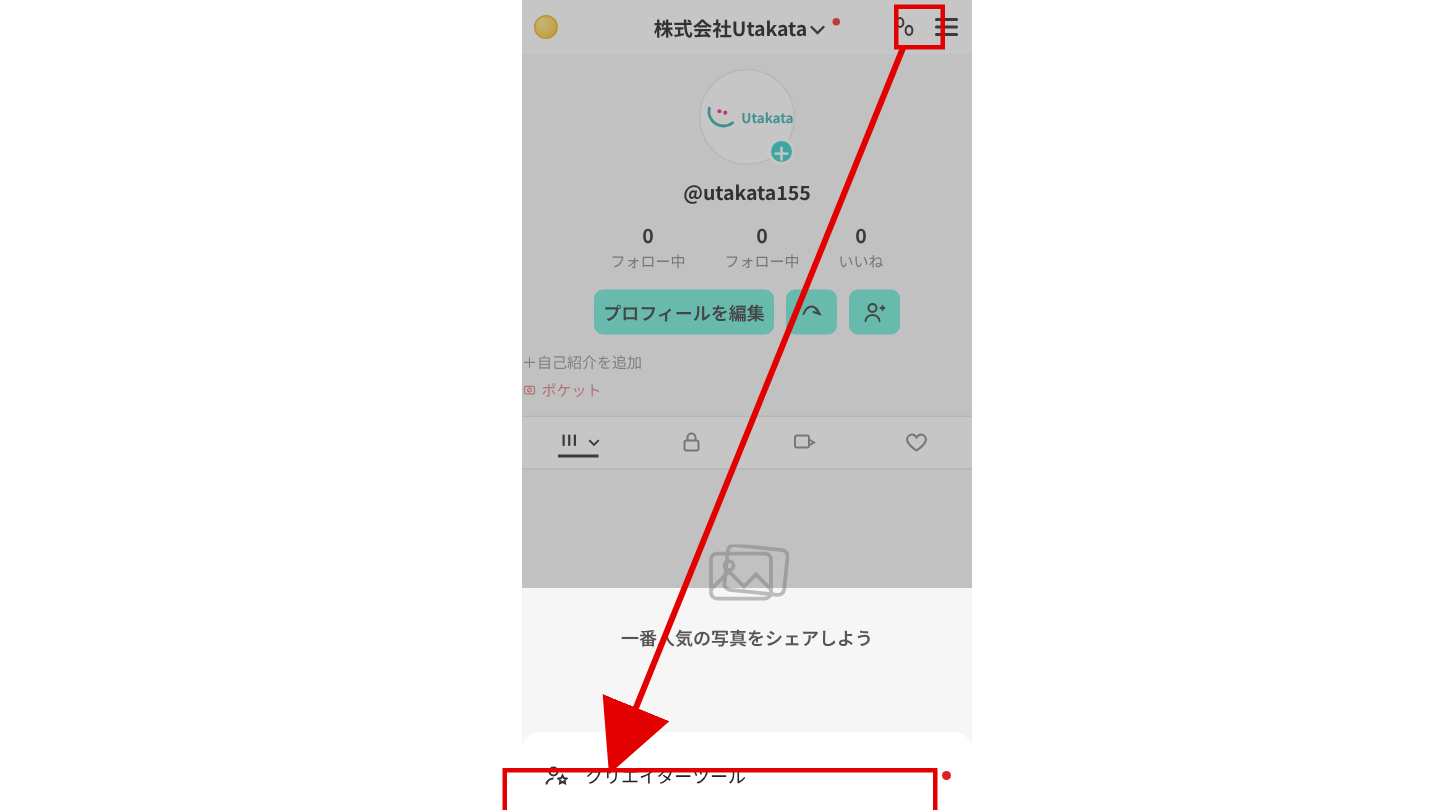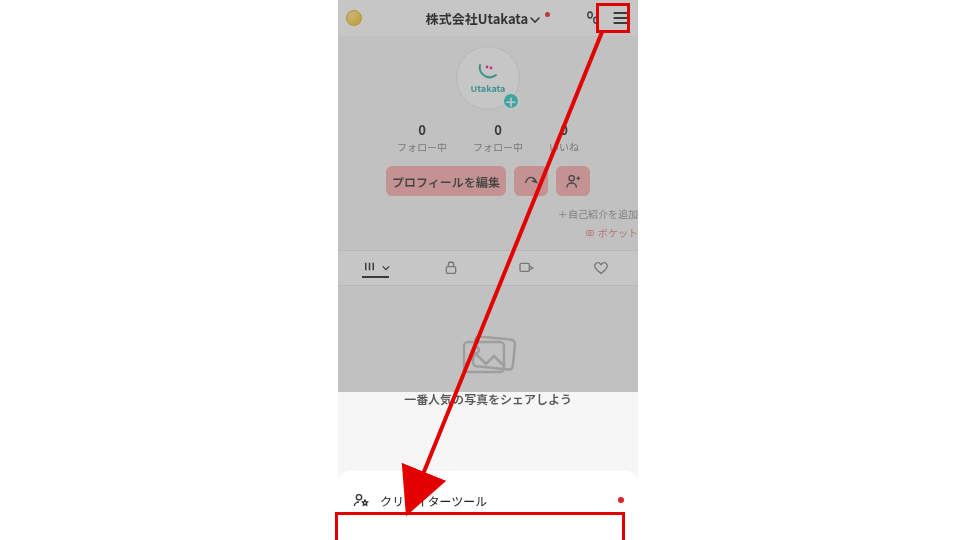--- a/index.html
+++ b/index.html
@@ -6,7 +6,7 @@
   body { width: 960px; height: 540px; background: #fff; position: relative; overflow: hidden; }
   .phone {
     position: absolute;
-    left: 338px; top: 0;
+    left: 348px; top: 0;
     width: 300px; height: 540px;
     background: #f6f6f6;
   }

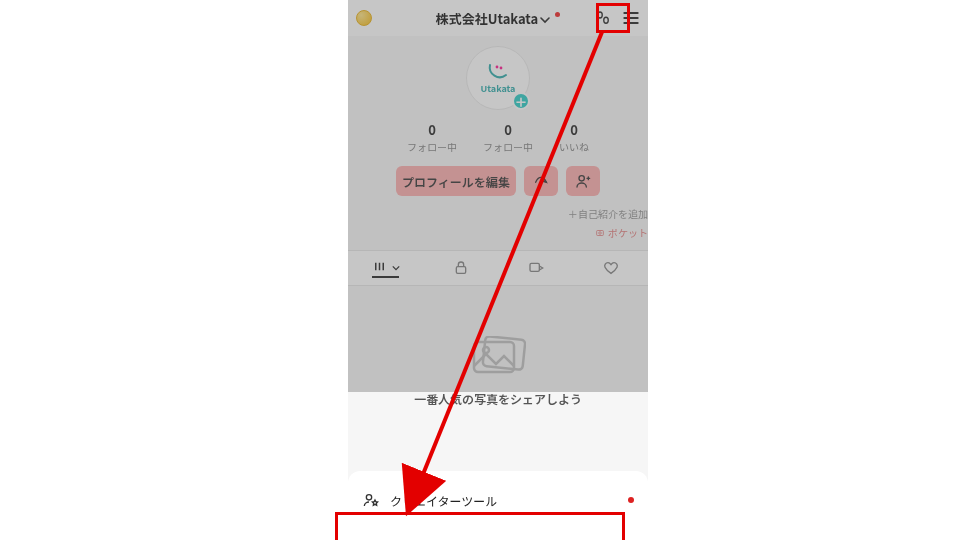--- a/index.html
+++ b/index.html
@@ -39,7 +39,7 @@
   .avatar-wrap { position:relative; width:64px; height:64px; margin:0 auto; }
   .avatar {
     width:64px; height:64px; border-radius:50%; background:#fff;
-    border:1px solid #e6e6e6; display:flex; flex-direction:column; align-items:center; justify-content:center;
+    border:1px solid #e6e6e6; display:flex; flex-direction:row; align-items:center; justify-content:center;
     font-size:9px; color:#1aa3a3; font-weight:700;
   }
   .avatar svg { margin-bottom:1px; }

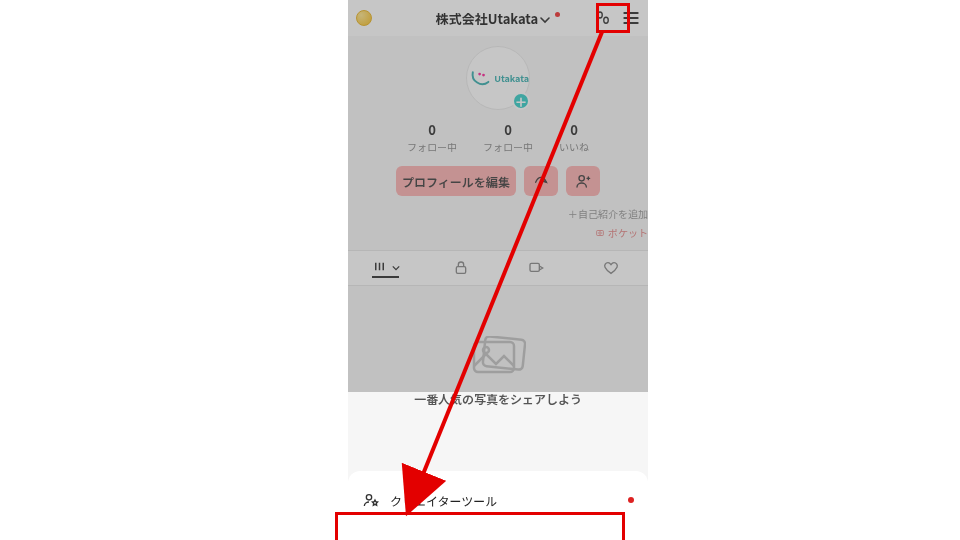--- a/index.html
+++ b/index.html
@@ -136,6 +136,7 @@
       </div>
       <div class="add-badge">＋</div>
     </div>
+    <div class="handle">@utakata155</div>
 
     <div class="stats">
       <div class="stat">

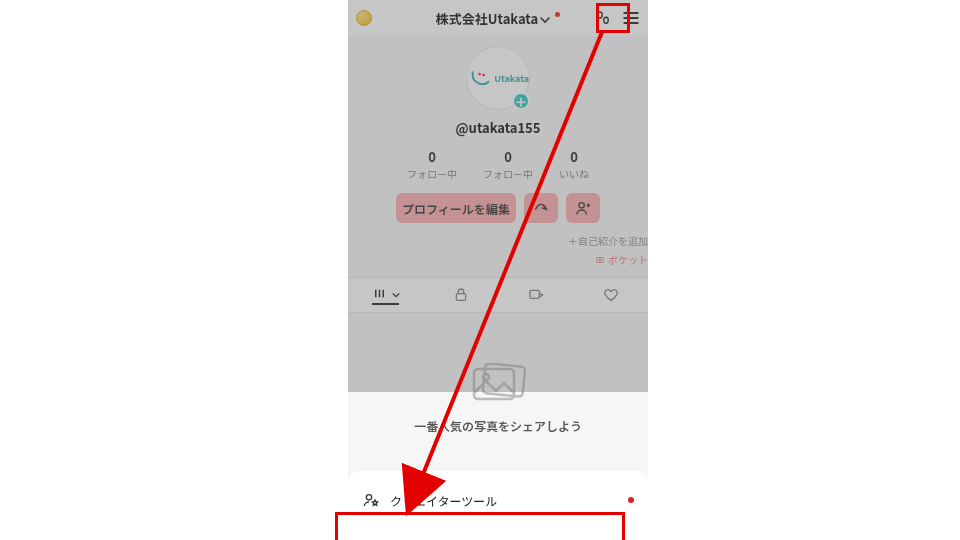--- a/index.html
+++ b/index.html
@@ -55,7 +55,7 @@
   .stat .num { font-size:13px; font-weight:700; color:#111; }
   .action-row { display:flex; justify-content:center; align-items:center; gap:8px; margin-top:12px; }
   .btn {
-    background:#fca5a5; border-radius:6px; height:30px; display:flex; align-items:center; justify-content:center;
+    background:#5eead4; border-radius:6px; height:30px; display:flex; align-items:center; justify-content:center;
     font-size:12px; font-weight:600; color:#222;
   }
   .btn.edit { width:120px; }

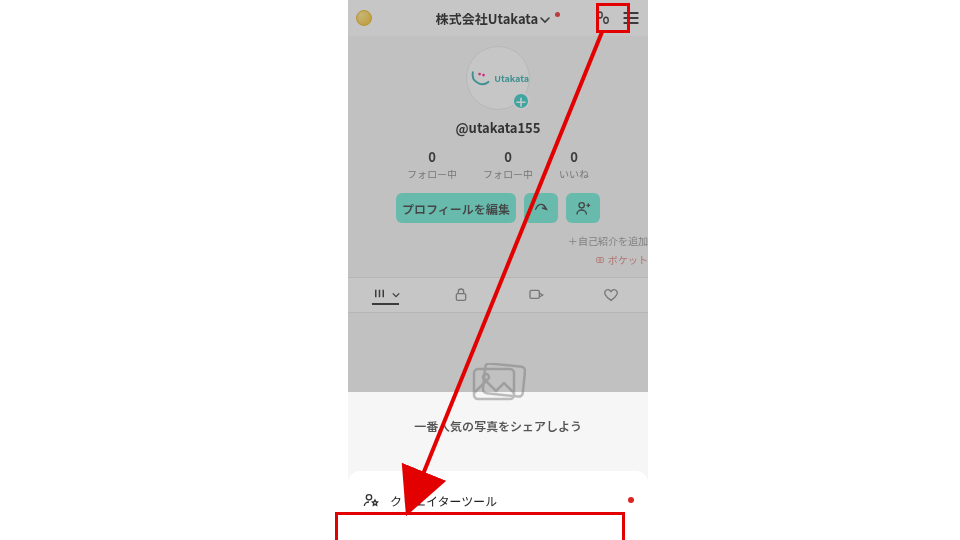--- a/index.html
+++ b/index.html
@@ -60,7 +60,7 @@
   }
   .btn.edit { width:120px; }
   .btn.sq { width:34px; }
-  .hint-row { margin-top:10px; font-size:10px; color:#888; display:flex; flex-direction:column; align-items:flex-end; gap:4px;}
+  .hint-row { margin-top:10px; font-size:10px; color:#888; display:flex; flex-direction:column; align-items:flex-start; gap:4px;}
   .hint-row .topic { color:#e07070; display:flex; align-items:center; gap:3px; }
   .tabs { margin-top:10px; border-top:1px solid #e4e4e4; border-bottom:1px solid #e4e4e4;
     display:flex; justify-content:space-around; align-items:center; height:36px; background:#fff; }

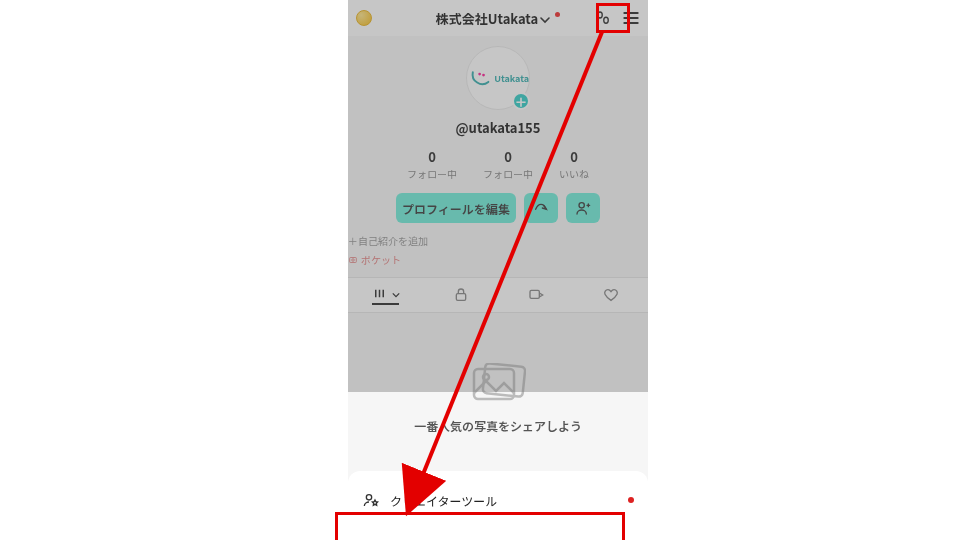--- a/index.html
+++ b/index.html
@@ -74,7 +74,7 @@
   .sheet {
     position:absolute; left:0; right:0; bottom:0;
     background:#fff; border-top-left-radius:12px; border-top-right-radius:12px;
-    padding:10px 0 21px;
+    padding:10px 0 4px;
     z-index:10;
   }
   .sheet-row {

